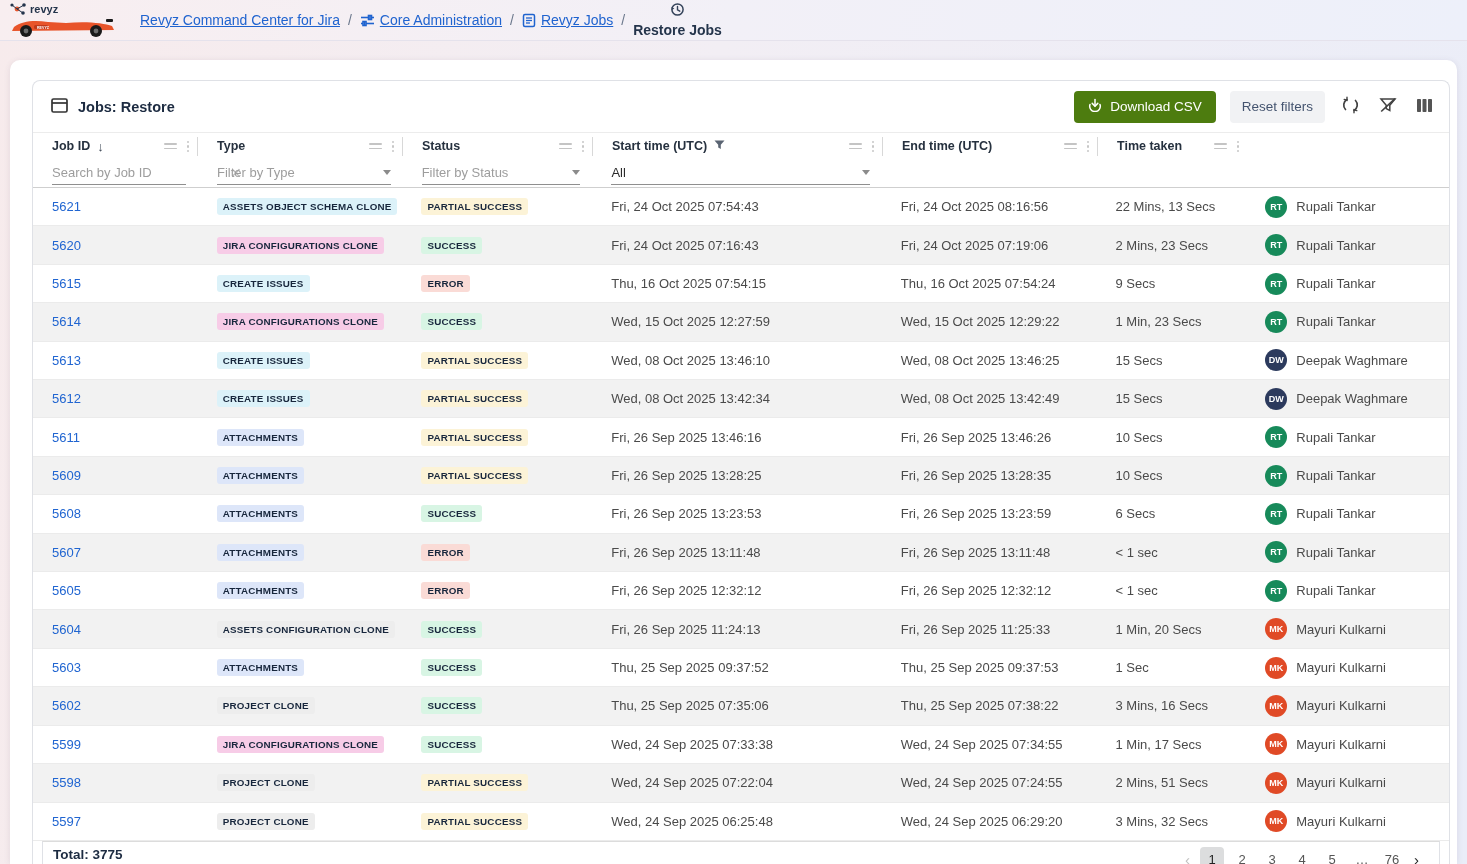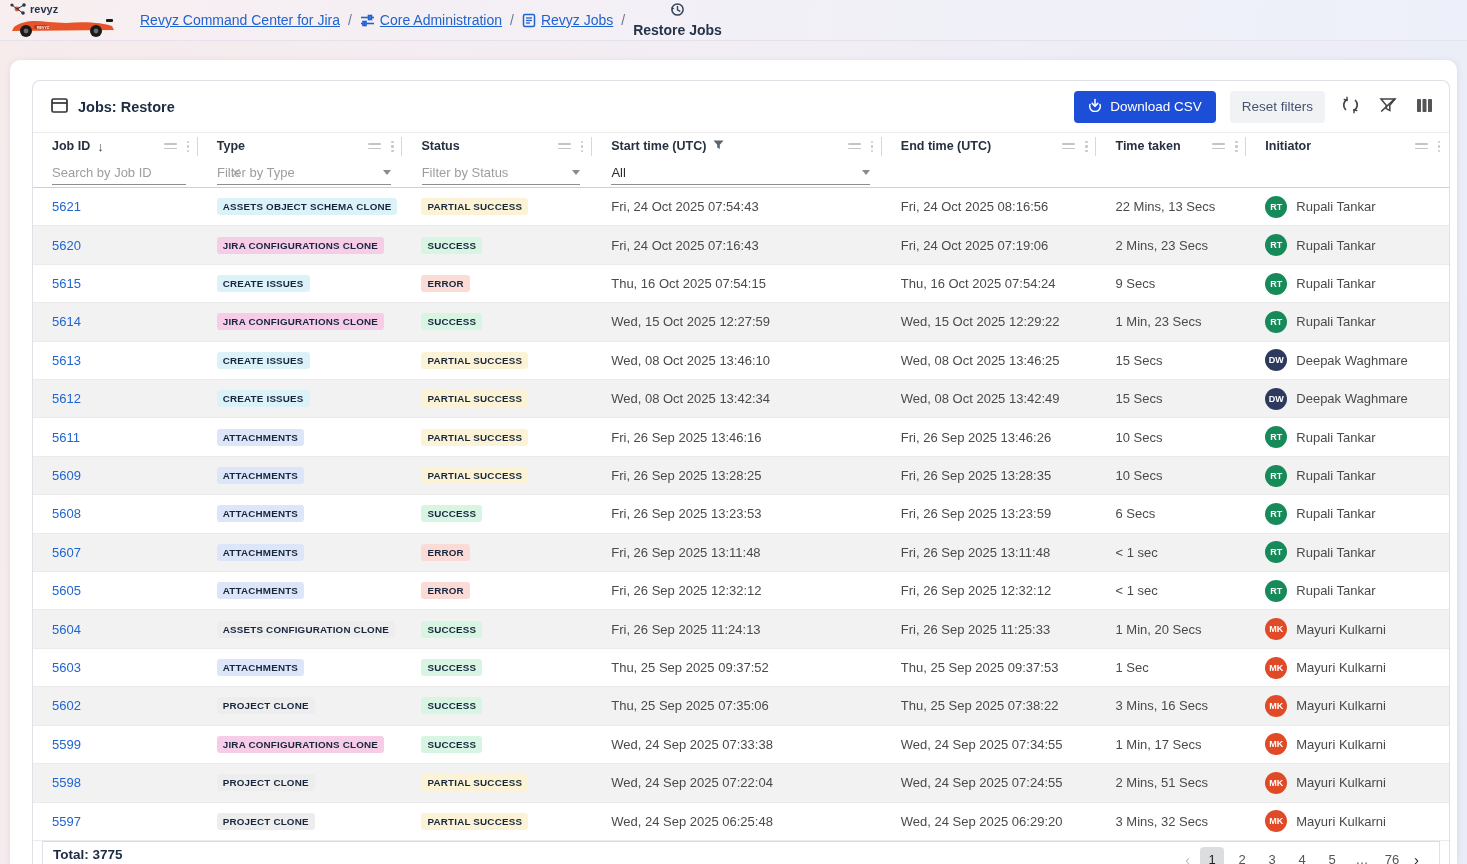--- a/index.html
+++ b/index.html
@@ -28,7 +28,7 @@
     border-bottom:1px solid #ececec; }
   .panel-title { display:flex; align-items:center; gap:10px; font-size:14.5px; font-weight:bold; color:#1c2b41; }
   .panel-actions { margin-left:auto; display:flex; align-items:center; gap:14px; }
-  .btn-primary { display:flex; align-items:center; gap:8px; background:#1d4ed8; color:#fff;
+  .btn-primary { display:flex; align-items:center; gap:8px; background:#4d7c0f; color:#fff;
     font-size:13.5px; font-weight:500; border:none; border-radius:4px; height:32px; padding:0 14px; cursor:pointer;
     font-family:"Liberation Sans", sans-serif;}
   .btn-subtle { background:#f1f2f4; color:#44546f; font-size:13.5px; font-weight:500; border:none;

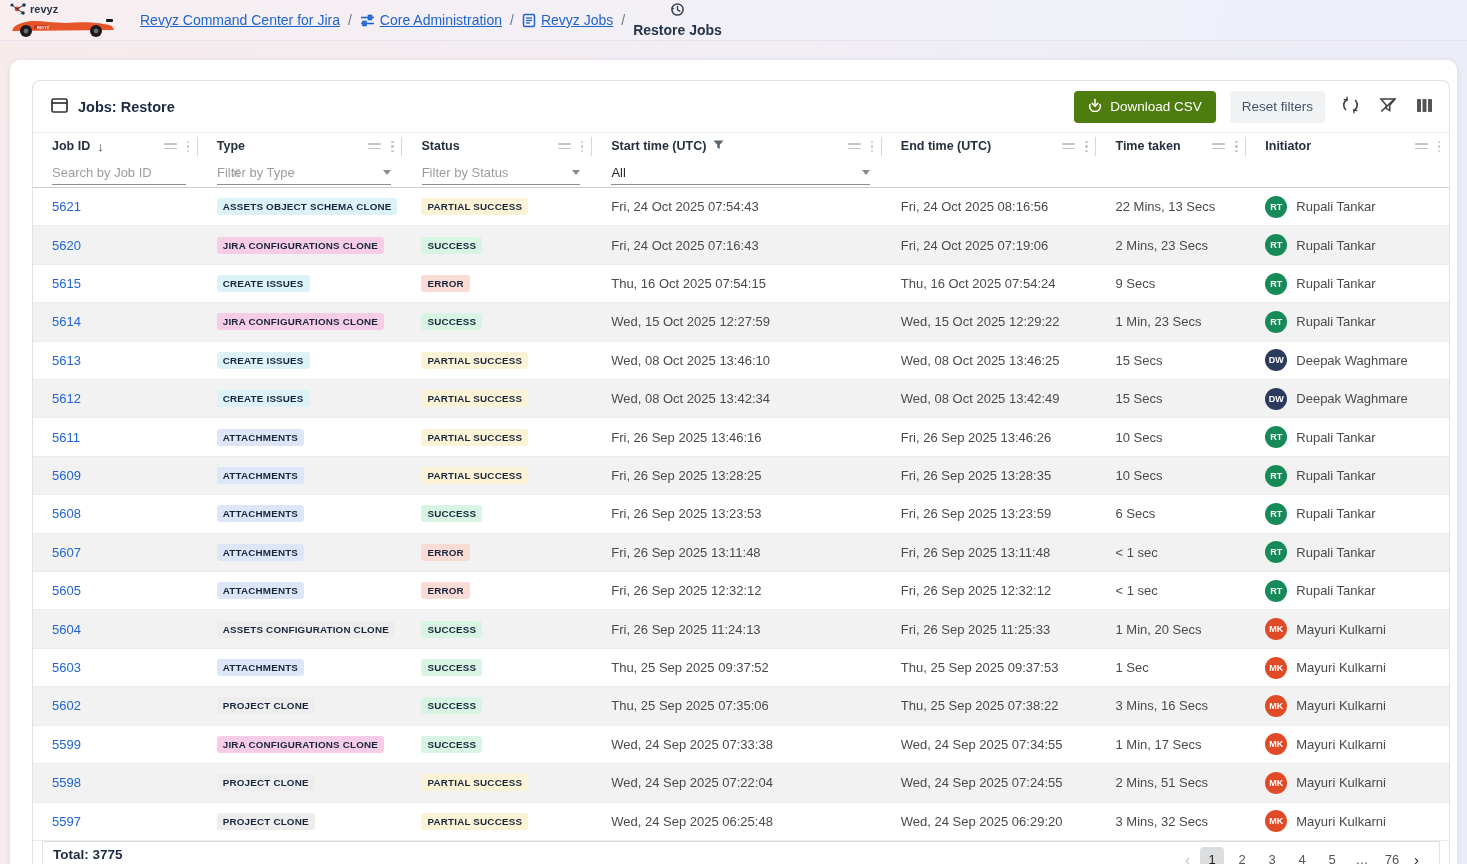--- a/index.html
+++ b/index.html
@@ -316,19 +316,6 @@
               <i></i>
             </span>
         </div>
-        <div class="hcell c6">
-          <span>Initiator</span>
-          <span class="hspacer"></span>
-          <span class="drag-ic">
-              <i></i>
-              <i></i>
-            </span>
-          <span class="dots-ic">
-              <i></i>
-              <i></i>
-              <i></i>
-            </span>
-        </div>
       </div>
       <div class="frow">
         <div class="fcell c0">

